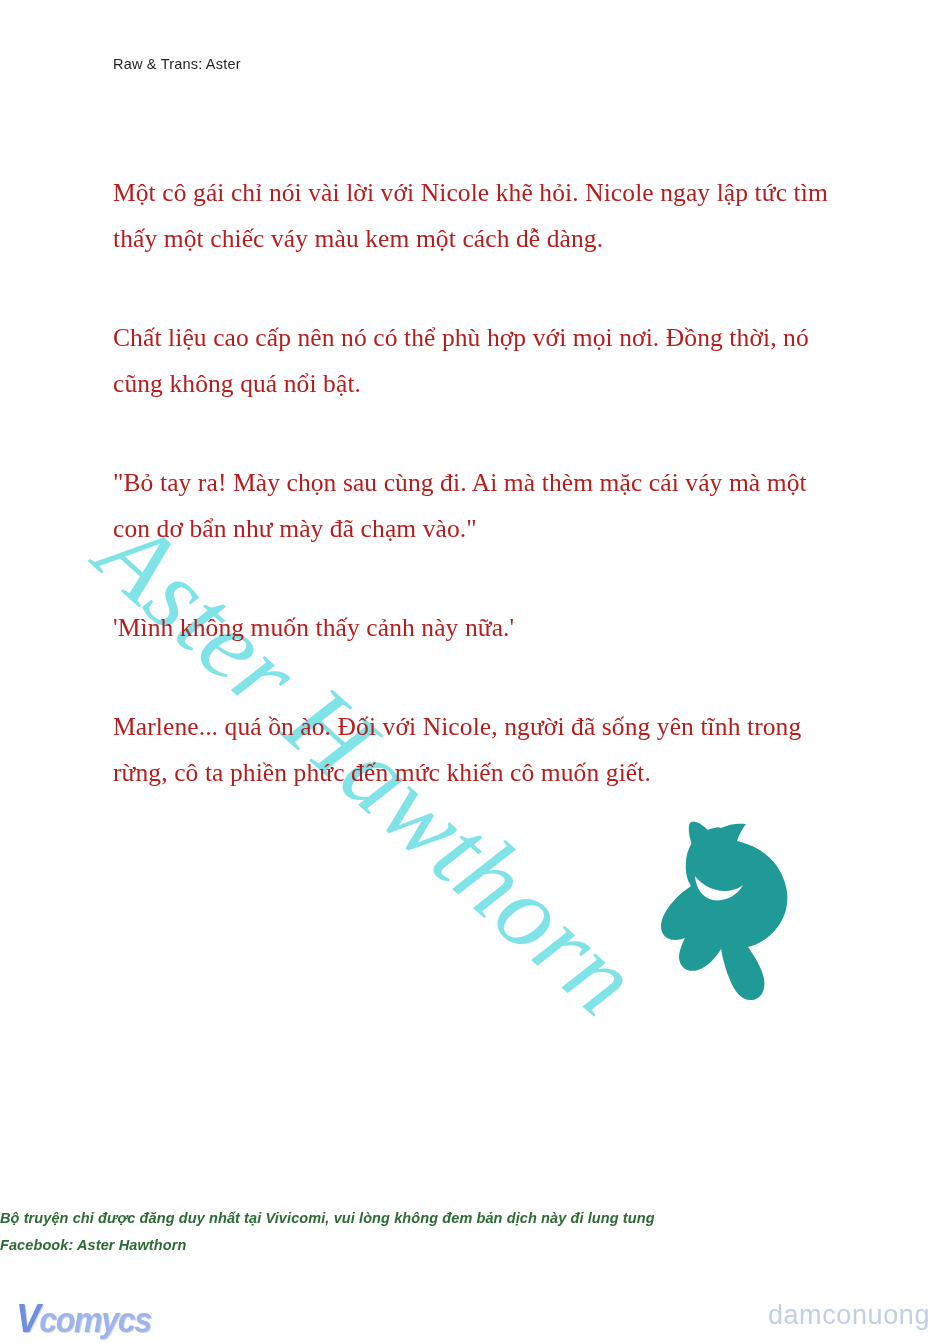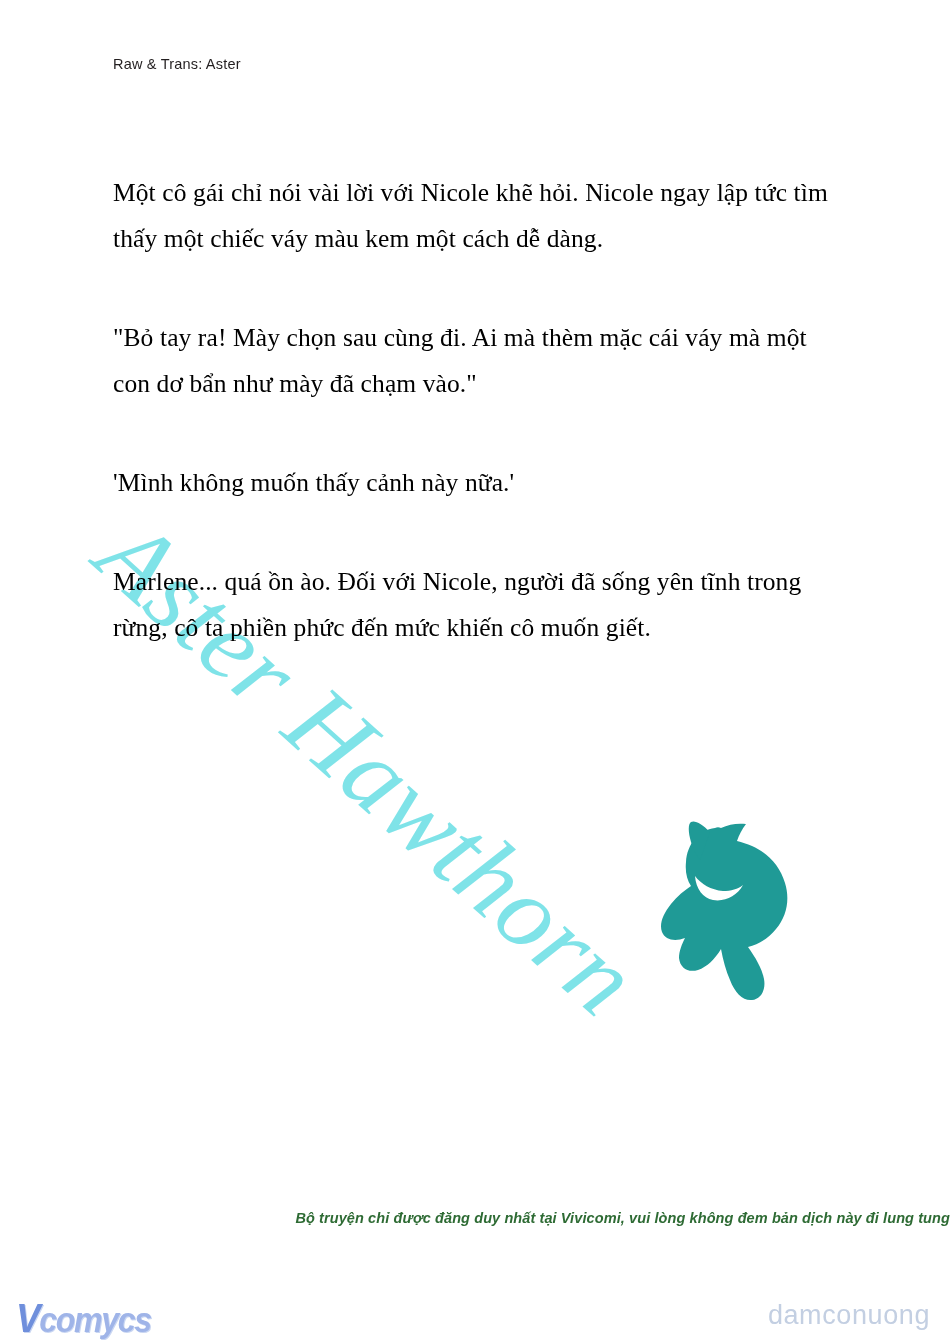--- a/index.html
+++ b/index.html
@@ -81,7 +81,7 @@
     font-family: "Liberation Serif", serif;
     font-size: 25.5px;
     line-height: 46px;
-    color: #000000;
+    color: #b91c1c;
     margin: 0 0 53px 0;
     letter-spacing: 0.1px;
   }

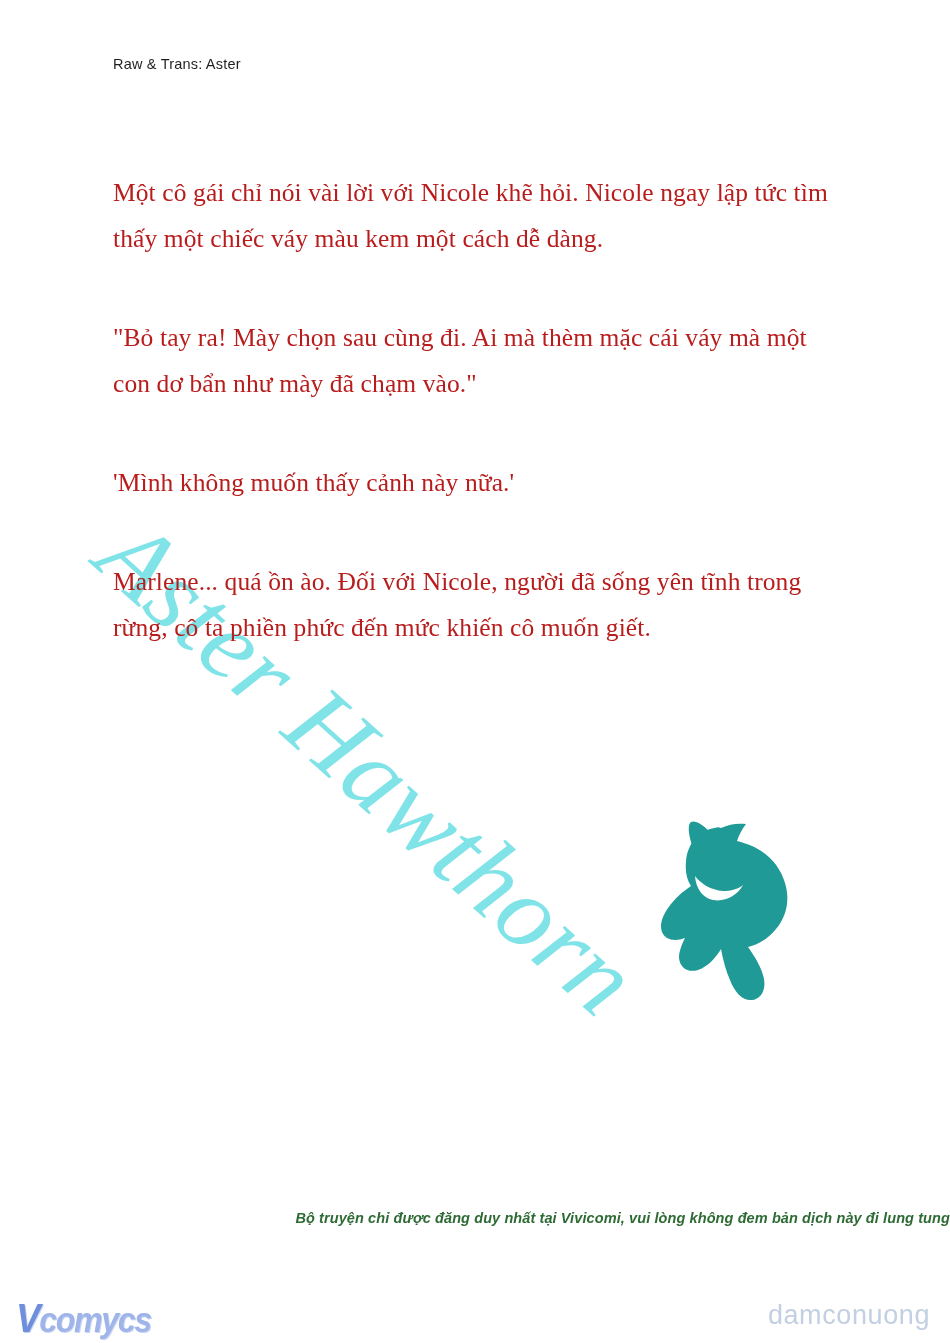--- a/index.html
+++ b/index.html
@@ -189,6 +189,7 @@
 
   <div class="content">
     <p class="para">Một cô gái chỉ nói vài lời với Nicole khẽ hỏi. Nicole ngay lập tức tìm thấy một chiếc váy màu kem một cách dễ dàng.</p>
+    <p class="para">Chất liệu cao cấp nên nó có thể phù hợp với mọi nơi. Đồng thời, nó cũng không quá nổi bật.</p>
     <p class="para">"Bỏ tay ra! Mày chọn sau cùng đi. Ai mà thèm mặc cái váy mà một con dơ bẩn như mày đã chạm vào."</p>
     <p class="para">'Mình không muốn thấy cảnh này nữa.'</p>
     <p class="para">Marlene... quá ồn ào. Đối với Nicole, người đã sống yên tĩnh trong rừng, cô ta phiền phức đến mức khiến cô muốn giết.</p>

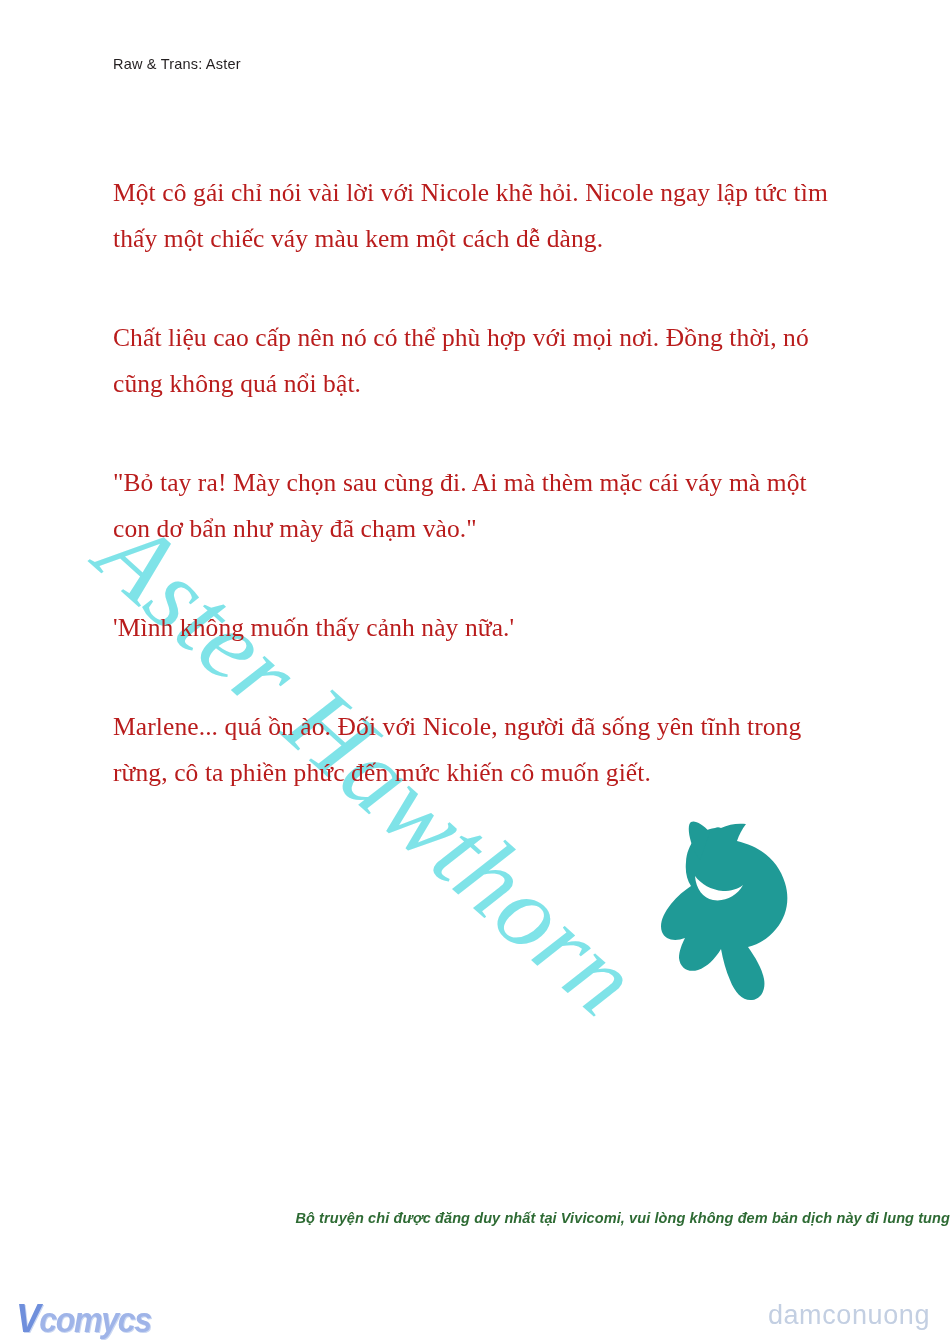--- a/index.html
+++ b/index.html
@@ -90,10 +90,10 @@
   
   .footer-note {
     position: absolute;
-    left: 16px;
+    left: 0;
     right: 0;
     top: 1205px;
-    text-align: right;
+    text-align: left;
     z-index: 4;
   }
   .footer-note .fline {

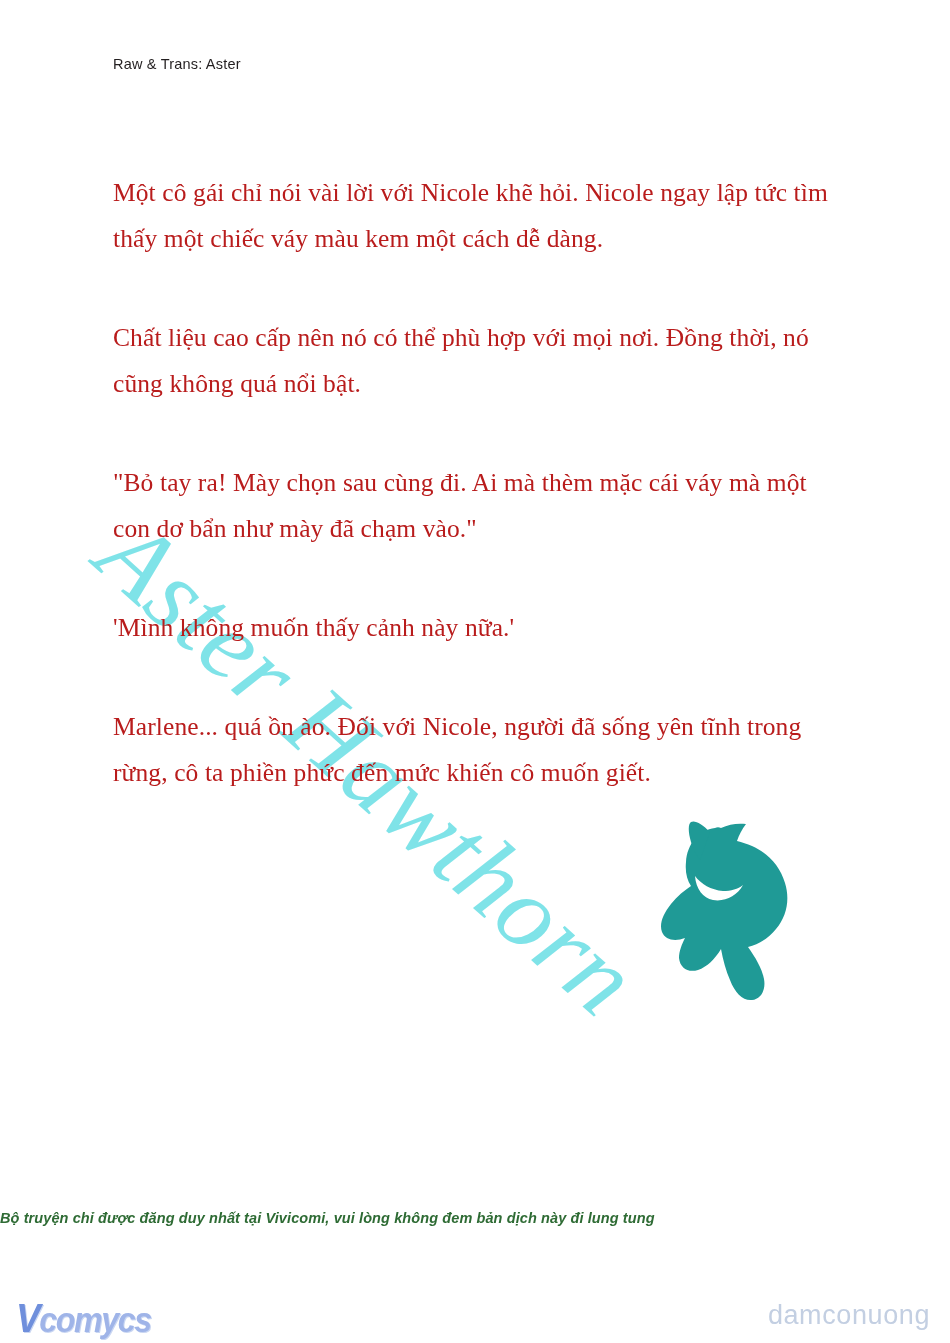--- a/index.html
+++ b/index.html
@@ -197,6 +197,7 @@
 
   <div class="footer-note">
     <div class="fline">Bộ truyện chỉ được đăng duy nhất tại Vivicomi, vui lòng không đem bản dịch này đi lung tung</div>
+    <div class="fline">Facebook: Aster Hawthorn</div>
   </div>
 
   <div class="brand-logo"><span class="v-mark">V</span><span>comycs</span></div>

